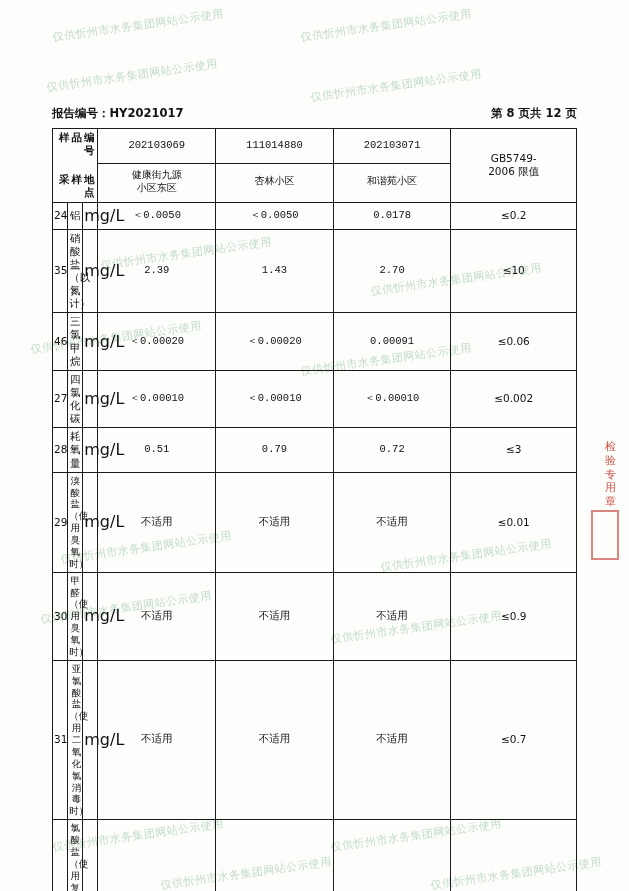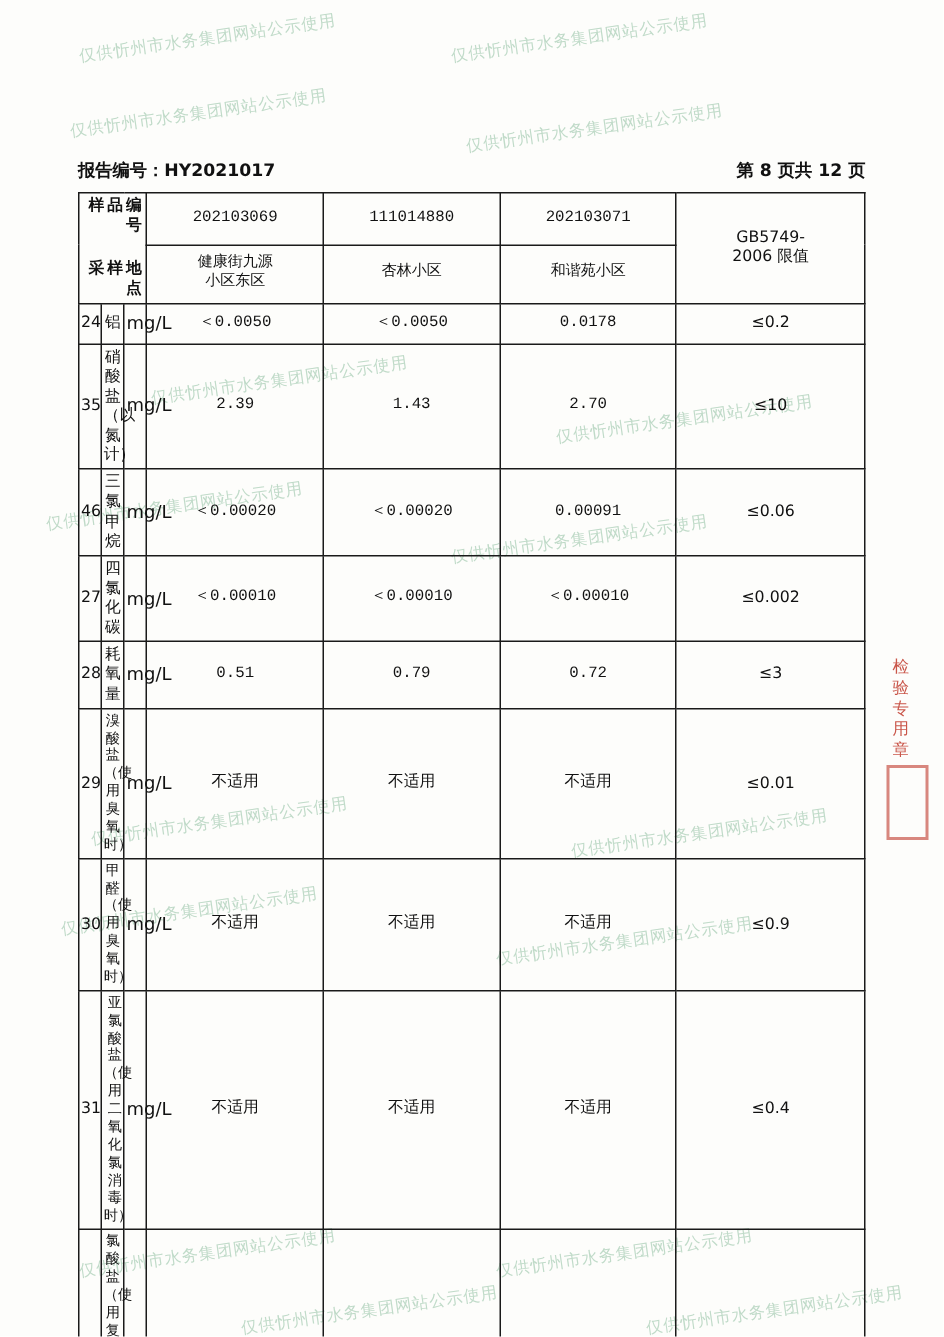--- a/index.html
+++ b/index.html
@@ -82,7 +82,7 @@
     text-align: left;
     padding-left: 8px;
   }
-  td.unit { width: 58px; font-size: 12px; }
+  td.unit { width: 58px; font-size: 16px; }
   td.val { width: 72px; font-family: Liberation Mono, monospace; }
   td.limit { width: 77px; }
   .hdr-label {

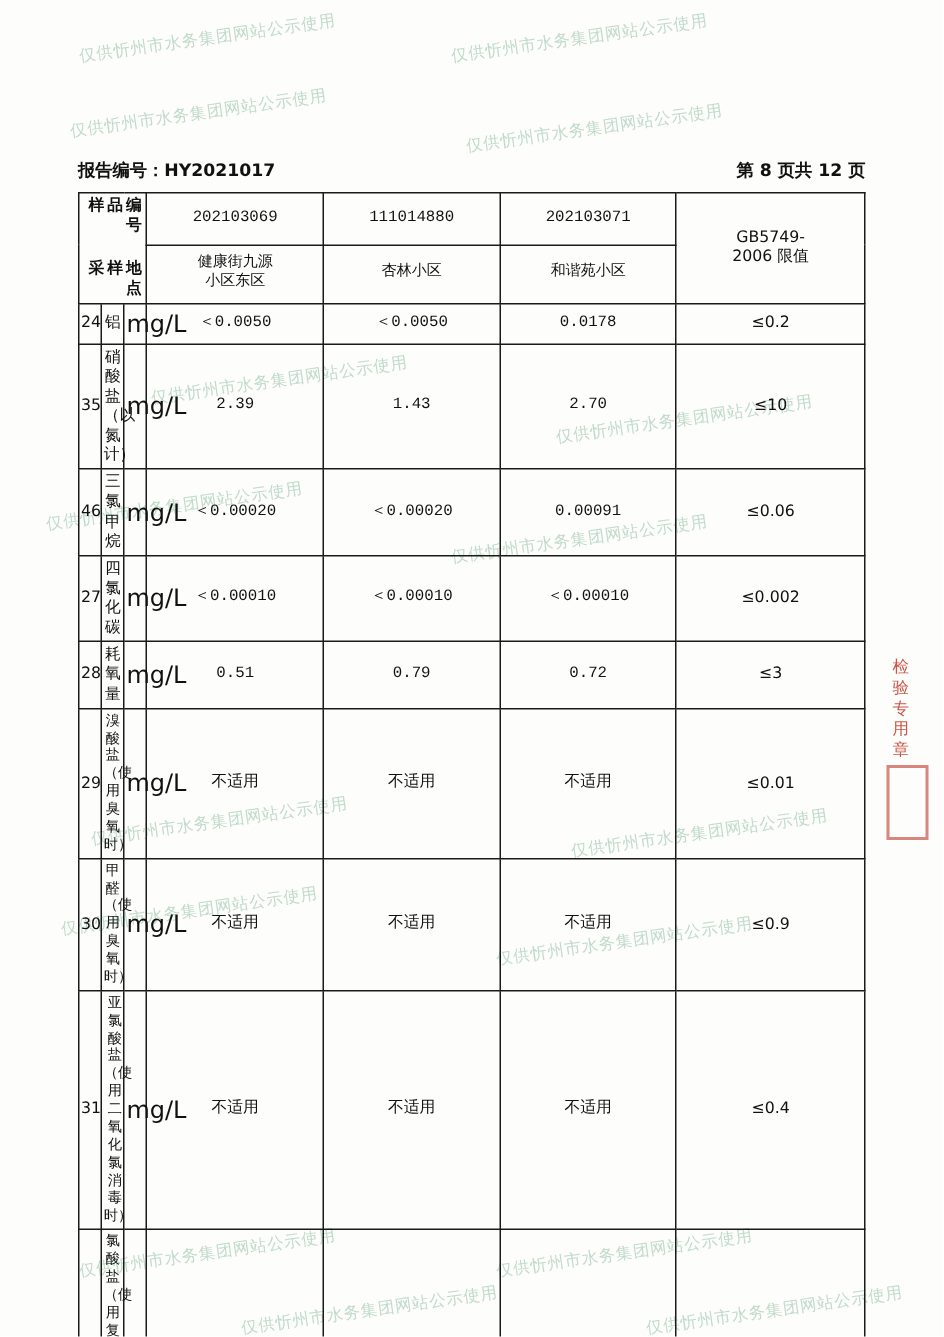--- a/index.html
+++ b/index.html
@@ -103,9 +103,8 @@
     font-size: 11px;
     opacity: .85;
     line-height: 1.25;
-    text-align: left;
+    text-align: right;
     letter-spacing: 1px;
-    font-family: Liberation Mono, monospace;
   }
   .stamp-box {
     position: absolute;

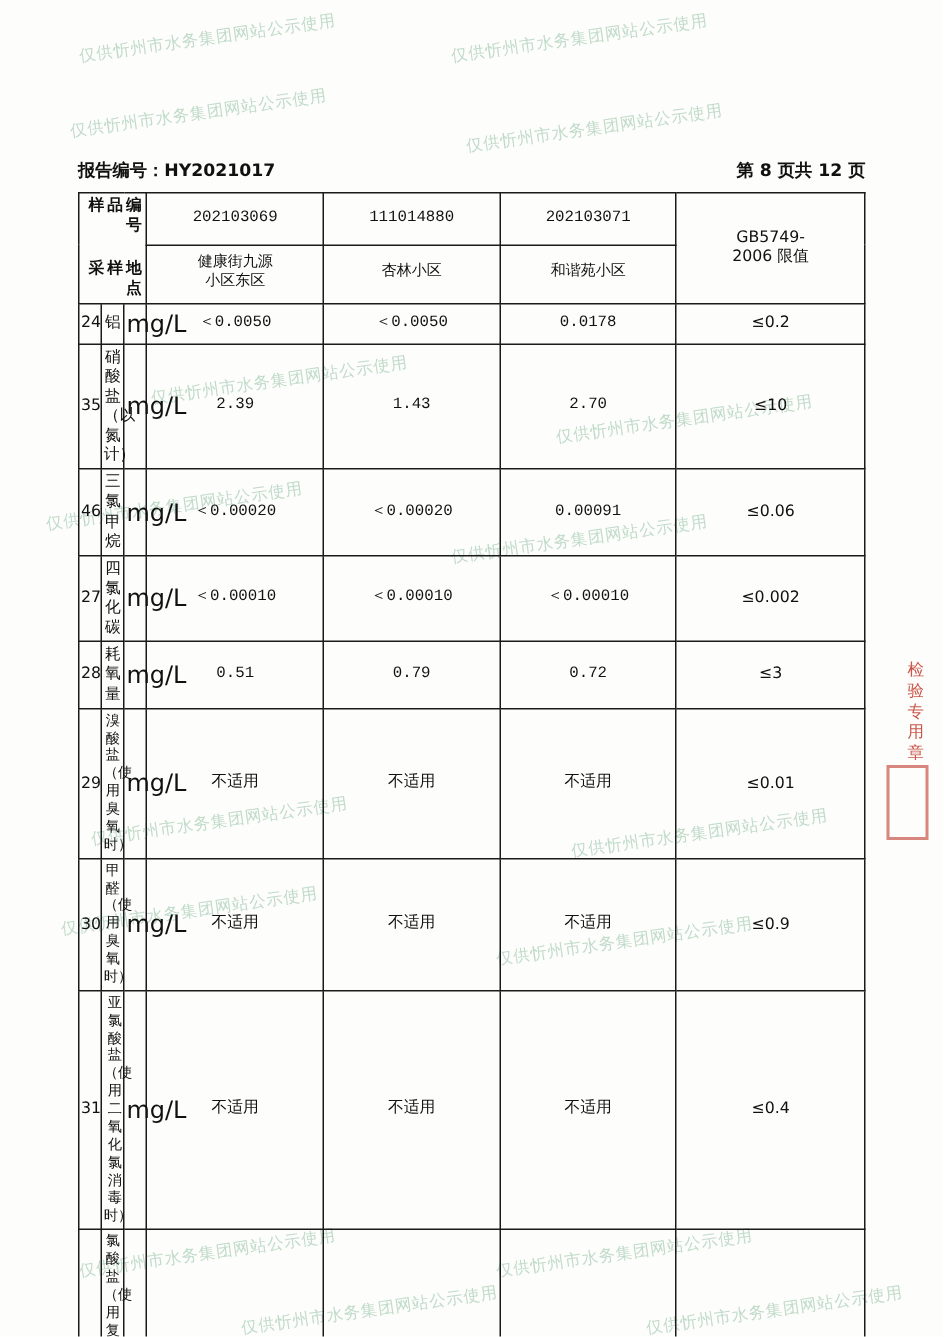--- a/index.html
+++ b/index.html
@@ -238,7 +238,7 @@
         <td class="val">不适用</td>
         <td class="val">不适用</td>
         <td class="val">不适用</td>
-        <td class="limit">≤0.4</td>
+        <td class="limit">≤0.7</td>
       </tr>
       <tr>
         <td class="idx">32</td>

